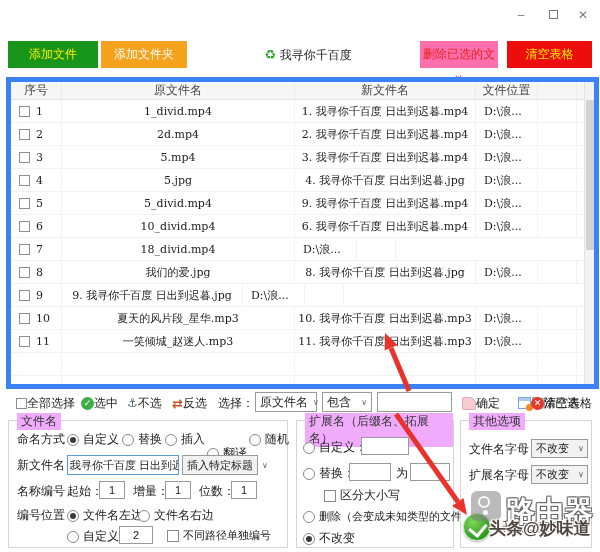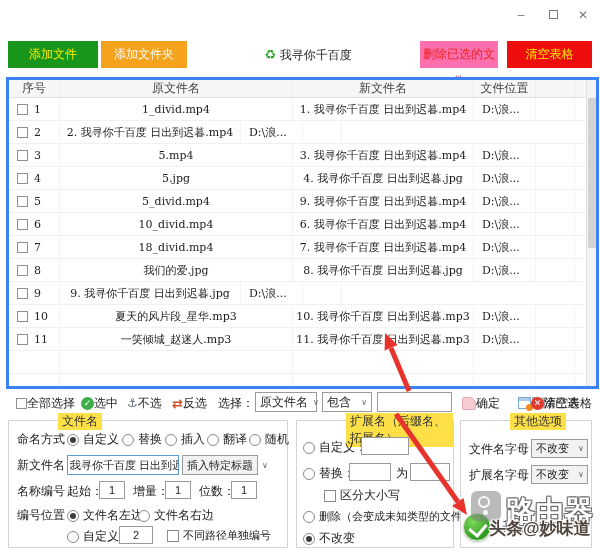--- a/index.html
+++ b/index.html
@@ -26,7 +26,7 @@
   .btn-red { left:507px; width:85px; background:#ee0d0d; color:#ffee00; }
 
   
-  .table { position:absolute; top:77px; left:6px; width:593px; height:312px; border:3px solid #3b82f6; background:#fff; overflow:hidden; }
+  .table { position:absolute; top:77px; left:6px; width:593px; height:312px; border:5px solid #3b82f6; background:#fff; overflow:hidden; }
   .thead { display:flex; height:18px; background:#f6f6f6; border-bottom:1px solid #e2e2e2; color:#444; align-items:center; }
   .thead .hc { height:100%; line-height:17px; text-align:center; border-right:1px solid #ececec; overflow:hidden; white-space:nowrap; }
   .trow { display:flex; height:23px; border-bottom:1px solid #f1f1f1; align-items:center; background:#fff; }

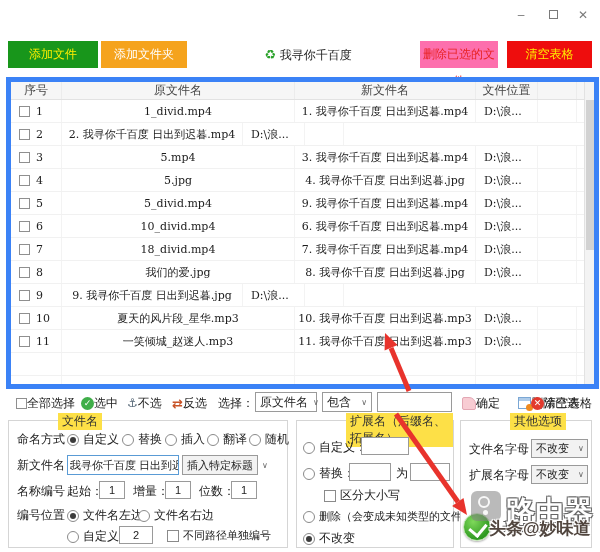--- a/index.html
+++ b/index.html
@@ -133,6 +133,7 @@
             <span class="cb"></span>
             <span class="rownum">2</span>
           </div>
+          <div class="c w2 center fname">2d.mp4</div>
           <div class="c w3 center fname">2. 我寻你千百度 日出到迟暮.mp4</div>
           <div class="c w4 fname" style="padding-left:8px">D:\浪...</div>
           <div class="c w5"></div>

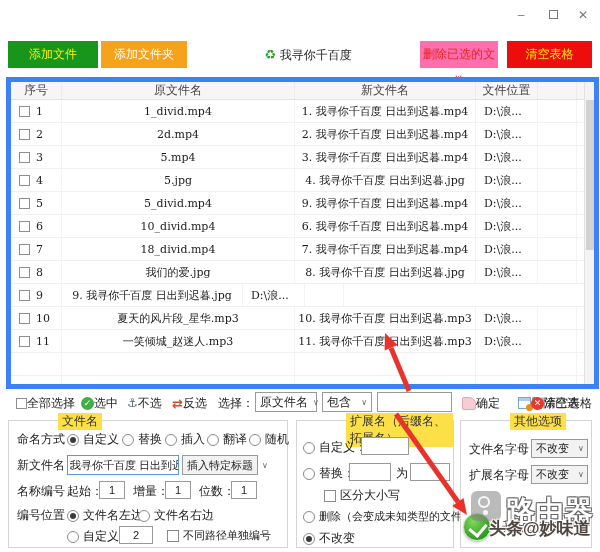--- a/index.html
+++ b/index.html
@@ -189,7 +189,6 @@
             <span class="rownum">7</span>
           </div>
           <div class="c w2 center fname">18_divid.mp4</div>
-          <div class="c w3 center fname">7. 我寻你千百度 日出到迟暮.mp4</div>
           <div class="c w4 fname" style="padding-left:8px">D:\浪...</div>
           <div class="c w5"></div>
           <div class="c w6"></div>

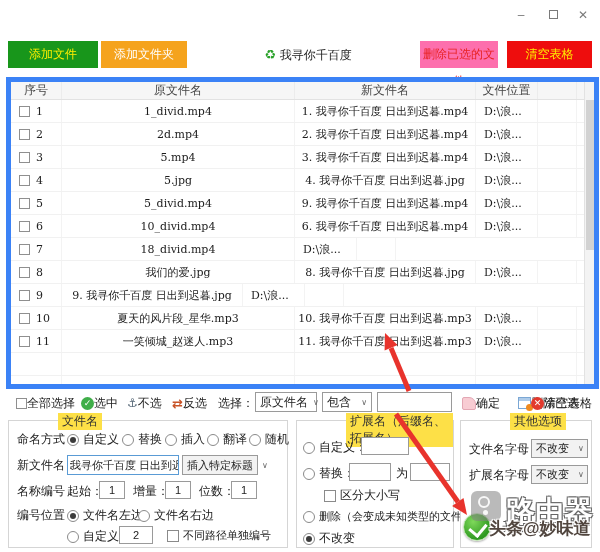--- a/index.html
+++ b/index.html
@@ -57,7 +57,7 @@
 
   
   .gbox { position:absolute; border:1px solid #d5d5d5; background:#fff; }
-  .gbox .legend { position:absolute; top:-8px; left:8px; background:#fde047; padding:0 4px; color:#333; font-size:12px;margin-left:41px; }
+  .gbox .legend { position:absolute; top:-8px; left:8px; background:#f0abfc; padding:0 4px; color:#333; font-size:12px; }
   .gr { position:absolute; display:flex; align-items:center; gap:4px; white-space:nowrap; }
   .radio { display:inline-block; width:12px; height:12px; border:1px solid #8a8a8a; border-radius:50%; background:#fff; position:relative; flex:none; }
   .radio.sel::after { content:""; position:absolute; left:2px; top:2px; width:6px; height:6px; border-radius:50%; background:#3c3c3c; }

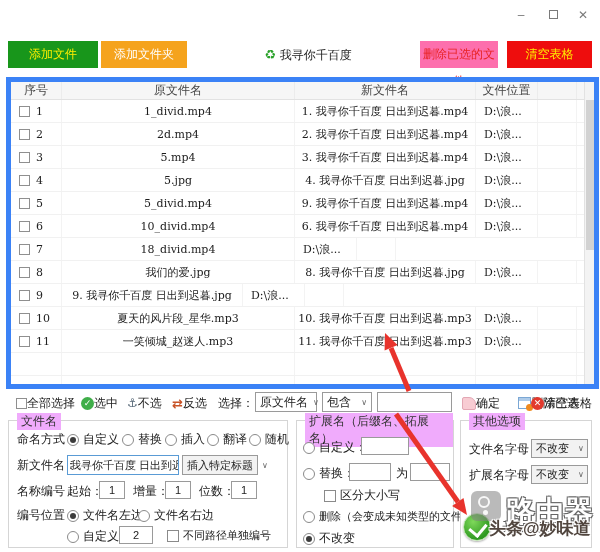--- a/index.html
+++ b/index.html
@@ -321,7 +321,7 @@
         <span class="radio"></span>
         <span>插入</span>
       </div>
-    <div class="gr" style="left:198px; top:10px">
+    <div class="gr" style="left:198px; top:24px">
         <span class="radio"></span>
         <span>翻译</span>
       </div>

